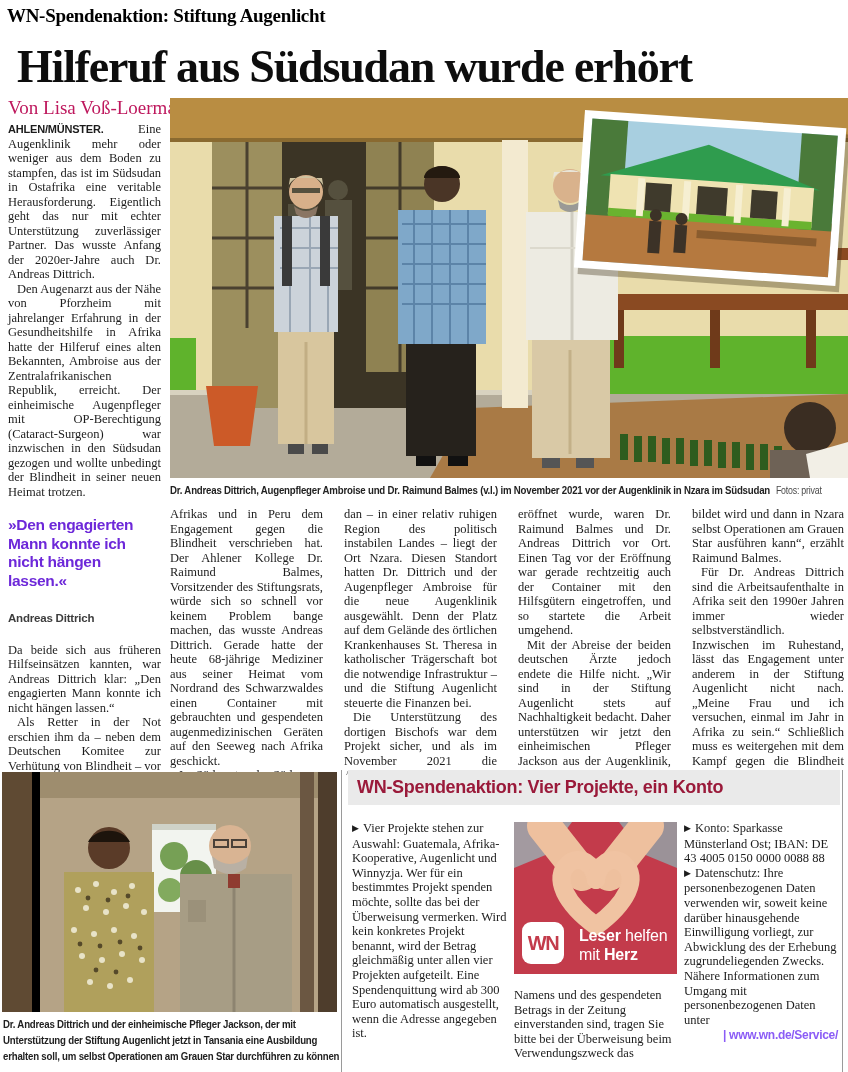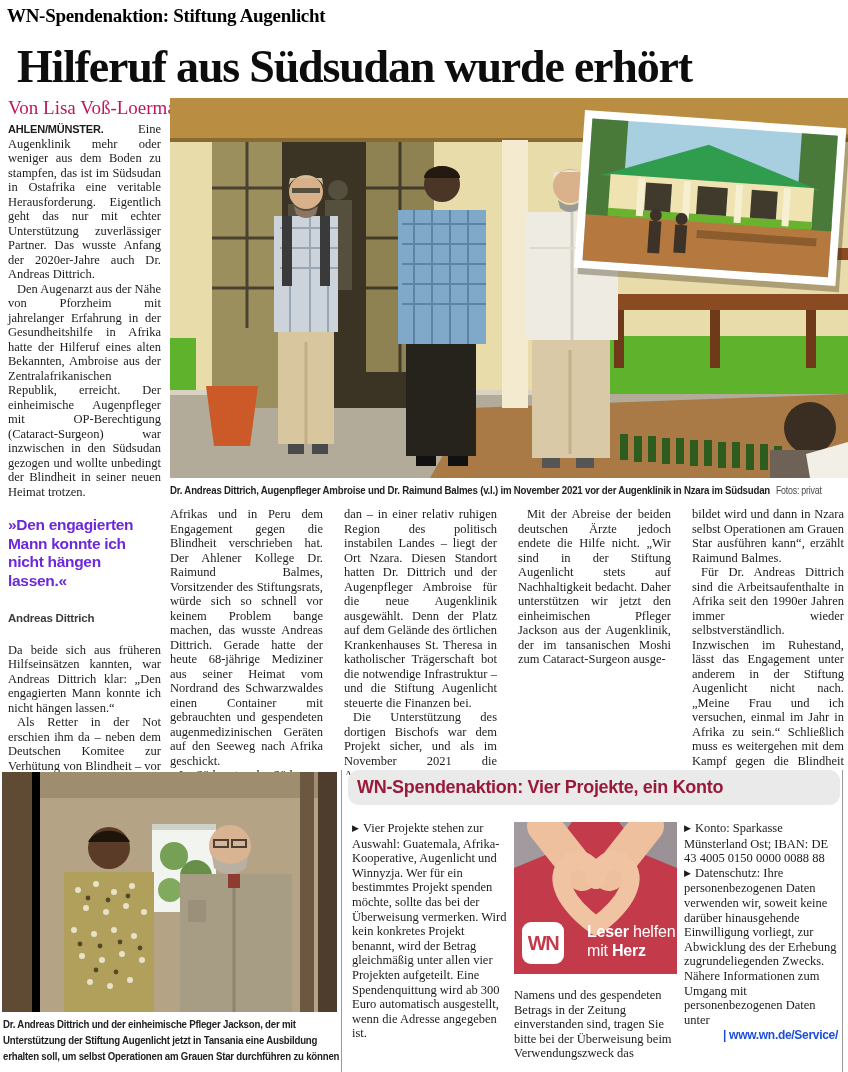--- a/index.html
+++ b/index.html
@@ -259,6 +259,7 @@
   <p class="ind">Die Unterstützung des dortigen Bischofs war dem Projekt sicher, und als im November 2021 die Augenklinik</p>
 </div>
 <div class="abs colbox col4">
+  <p>eröffnet wurde, waren Dr. Raimund Balmes und Dr. Andreas Dittrich vor Ort. Einen Tag vor der Eröffnung war gerade rechtzeitig auch der Container mit den Hilfsgütern eingetroffen, und so startete die Arbeit umgehend.</p>
   <p class="ind">Mit der Abreise der beiden deutschen Ärzte jedoch endete die Hilfe nicht. „Wir sind in der Stiftung Augenlicht stets auf Nachhaltigkeit bedacht. Daher unterstützen wir jetzt den einheimischen Pfleger Jackson aus der Augenklinik, der im tansanischen Moshi zum Cataract-Surgeon ausge-</p>
 </div>
 <div class="abs colbox col5">

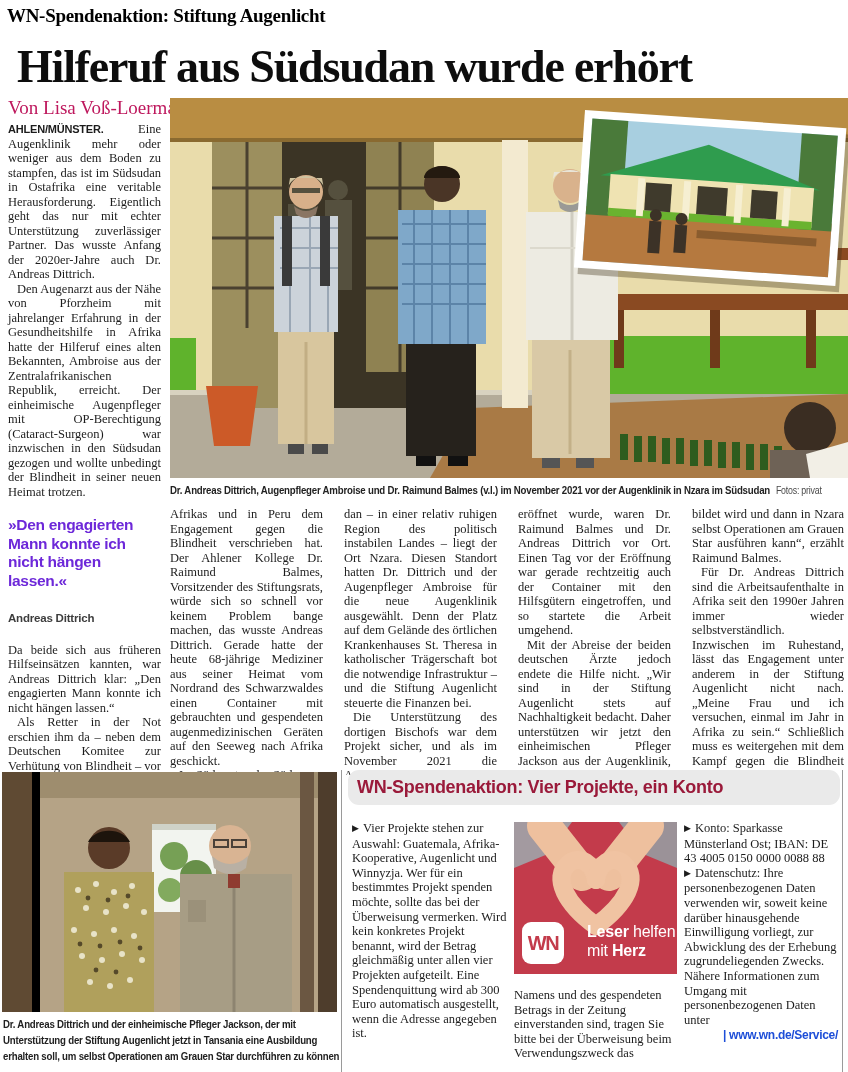--- a/index.html
+++ b/index.html
@@ -47,7 +47,7 @@
   .box-rule{width:1px;background:#9a9a9a;top:770px;height:302px;}
   .rule-left{left:341px;}
   .rule-right{left:842px;}
-  .box-head{left:348px;top:770px;width:492px;height:35px;background:#eaeaea;border-radius:11px;}
+  .box-head{left:348px;top:770px;width:492px;height:35px;background:#eaeaea;}
   .box-title{position:absolute;left:9px;top:7px;font-family:"Liberation Sans",sans-serif;
     font-weight:bold;font-size:18px;letter-spacing:-0.3px;color:#9a1a3a;}
   .boxcol{width:155px;font-size:12.5px;line-height:14.6px;text-align:left;color:#1c1c1c;

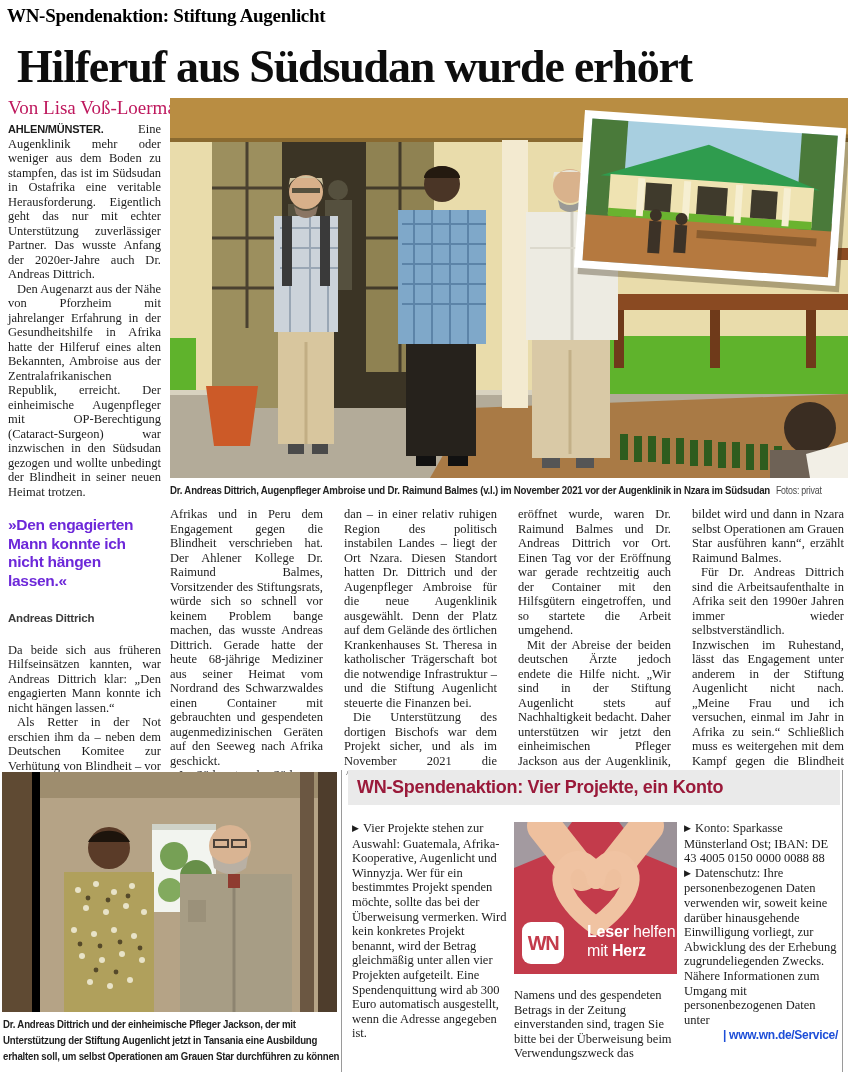--- a/index.html
+++ b/index.html
@@ -63,7 +63,7 @@
   
   .badge{left:514px;top:822px;width:163px;height:152px;background:#c33b4b;overflow:hidden;}
   .badge svg{position:absolute;left:0;top:0;}
-  .badge-bottom{position:absolute;left:8px;bottom:10px;display:flex;align-items:flex-start;gap:23px;}
+  .badge-bottom{position:absolute;left:8px;bottom:10px;display:flex;align-items:flex-end;gap:15px;}
   .wn-logo{width:42px;height:42px;background:#ffffff;border-radius:9px;display:flex;
     align-items:center;justify-content:center;font-family:"Liberation Sans",sans-serif;
     font-weight:bold;font-size:20px;letter-spacing:-1.5px;color:#c33b4b;}

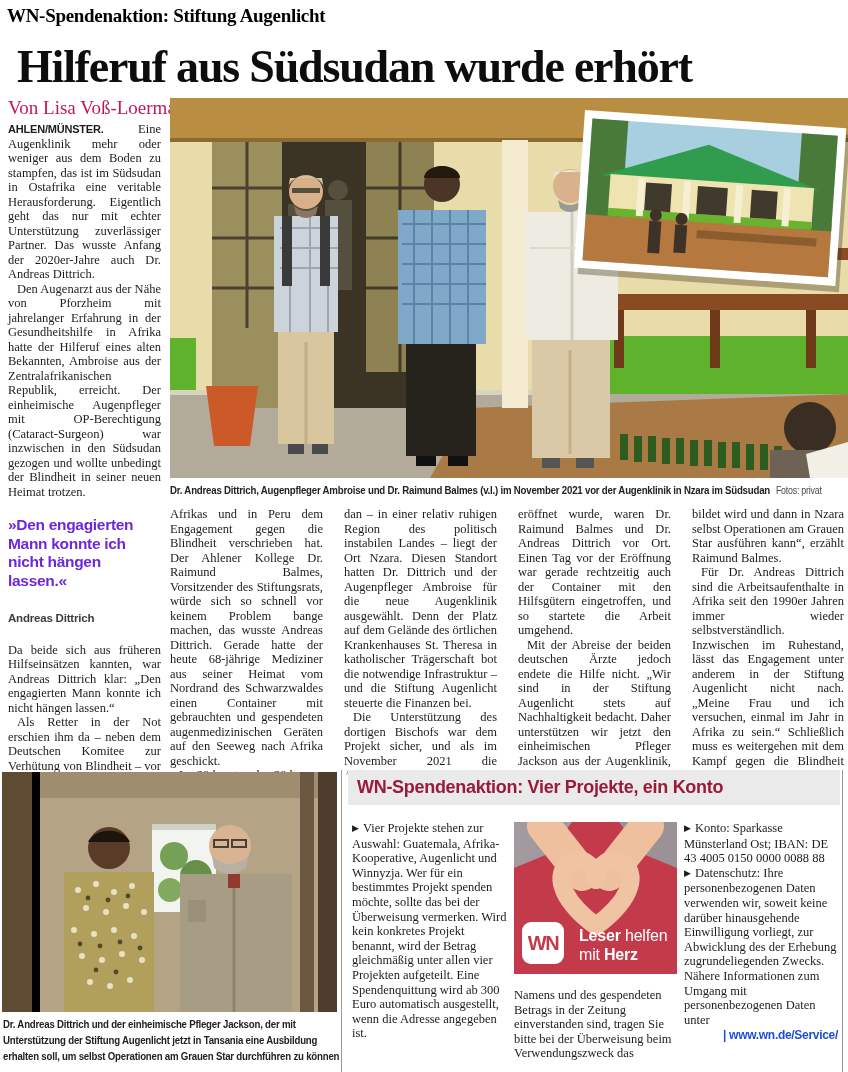--- a/index.html
+++ b/index.html
@@ -59,7 +59,7 @@
   .boxB{left:514px;top:988px;width:162px;}
   .boxC{left:684px;top:821px;width:154px;}
   .box-link{margin-top:1px;font-family:"Liberation Sans",sans-serif;font-weight:bold;
-    font-size:12px;letter-spacing:-0.3px;line-height:15px;text-align:right;color:#1d4ed8;}
+    font-size:12px;letter-spacing:-0.3px;line-height:15px;text-align:right;color:#8b5cf6;}
   
   .badge{left:514px;top:822px;width:163px;height:152px;background:#c33b4b;overflow:hidden;}
   .badge svg{position:absolute;left:0;top:0;}

